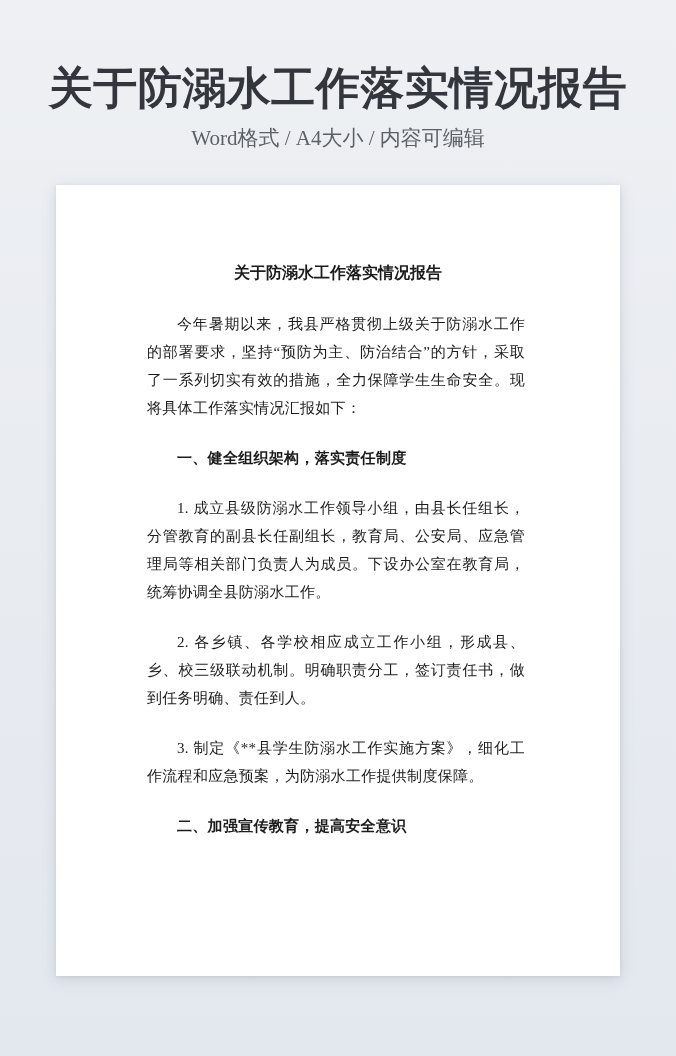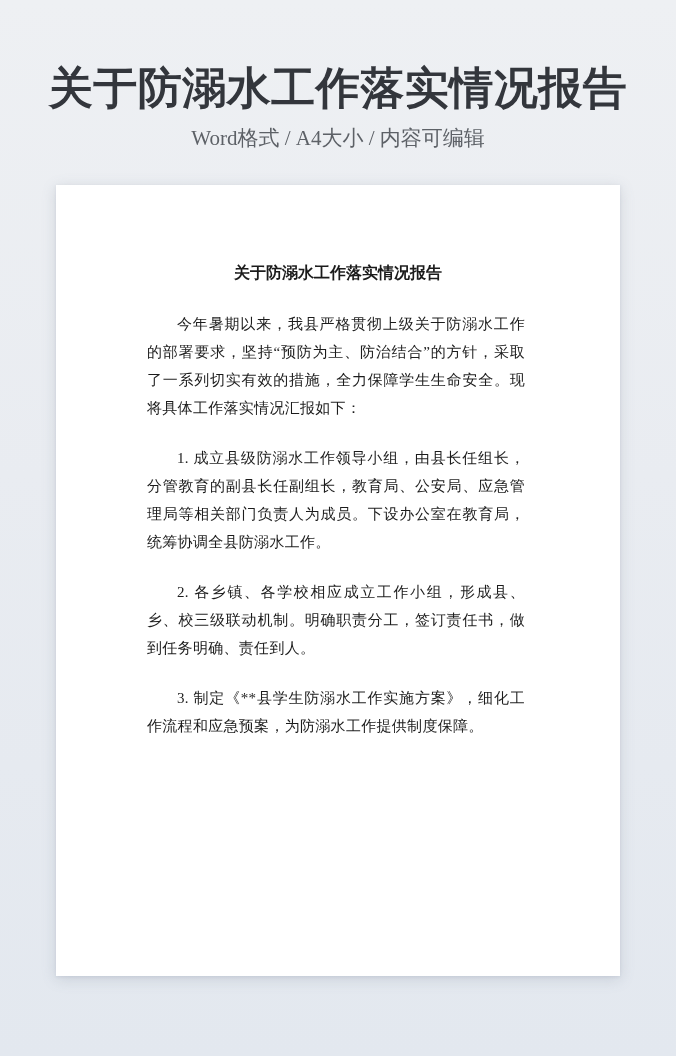--- a/index.html
+++ b/index.html
@@ -78,6 +78,7 @@
   <h2 class="doc-title">关于防溺水工作落实情况报告</h2>
   <div>
       <p class="doc-para">今年暑期以来，我县严格贯彻上级关于防溺水工作的部署要求，坚持“预防为主、防治结合”的方针，采取了一系列切实有效的措施，全力保障学生生命安全。现将具体工作落实情况汇报如下：</p>
+      <p class="doc-heading">一、健全组织架构，落实责任制度</p>
       <p class="doc-para">1. 成立县级防溺水工作领导小组，由县长任组长，分管教育的副县长任副组长，教育局、公安局、应急管理局等相关部门负责人为成员。下设办公室在教育局，统筹协调全县防溺水工作。</p>
       <p class="doc-para">2. 各乡镇、各学校相应成立工作小组，形成县、乡、校三级联动机制。明确职责分工，签订责任书，做到任务明确、责任到人。</p>
       <p class="doc-para">3. 制定《**县学生防溺水工作实施方案》，细化工作流程和应急预案，为防溺水工作提供制度保障。</p>

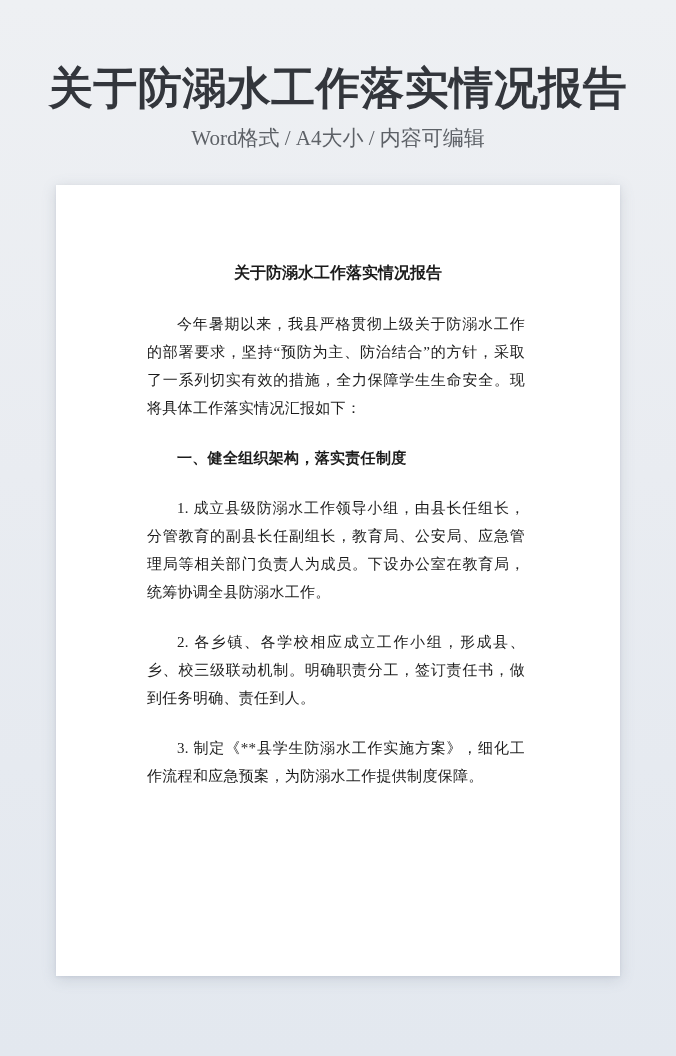--- a/index.html
+++ b/index.html
@@ -82,6 +82,7 @@
       <p class="doc-para">1. 成立县级防溺水工作领导小组，由县长任组长，分管教育的副县长任副组长，教育局、公安局、应急管理局等相关部门负责人为成员。下设办公室在教育局，统筹协调全县防溺水工作。</p>
       <p class="doc-para">2. 各乡镇、各学校相应成立工作小组，形成县、乡、校三级联动机制。明确职责分工，签订责任书，做到任务明确、责任到人。</p>
       <p class="doc-para">3. 制定《**县学生防溺水工作实施方案》，细化工作流程和应急预案，为防溺水工作提供制度保障。</p>
+      <p class="doc-heading">二、加强宣传教育，提高安全意识</p>
     </div>
 </div>
 

